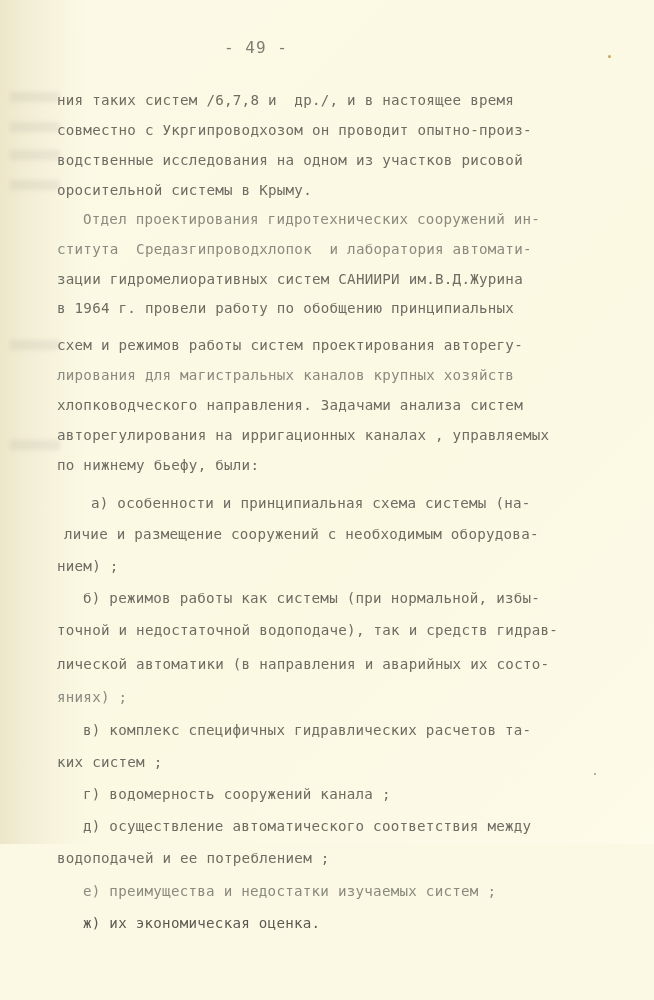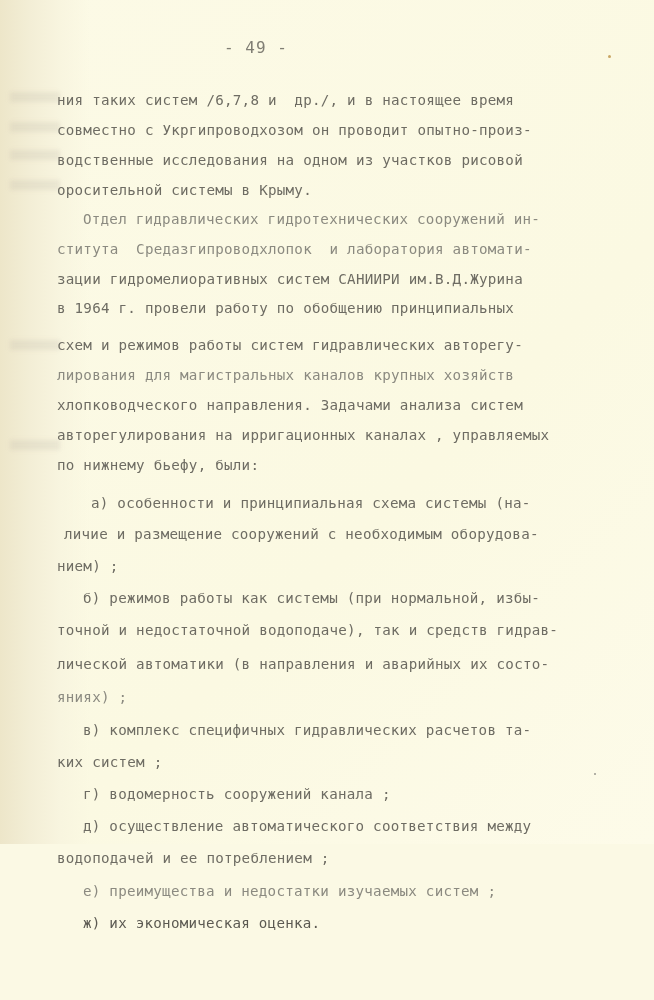--- a/index.html
+++ b/index.html
@@ -78,7 +78,7 @@
   <div class="line" style="left:57px; top:122px;">совместно с Укргипроводхозом он проводит опытно-произ-</div>
   <div class="line" style="left:57px; top:152px;">водственные исследования на одном из участков рисовой</div>
   <div class="line" style="left:57px; top:182px;">оросительной системы в Крыму.</div>
-  <div class="line faint" style="left:83px; top:211px;">Отдел гидравлических гидротехнических сооружений ин-</div>
+  <div class="line faint" style="left:83px; top:211px;">Отдел проектирования гидротехнических сооружений ин-</div>
   <div class="line faint" style="left:57px; top:241px;">ститута  Средазгипроводхлопок  и лаборатория автомати-</div>
   <div class="line" style="left:57px; top:271px;">зации гидромелиоративных систем САНИИРИ им.В.Д.Журина</div>
   <div class="line" style="left:57px; top:300px;">в 1964 г. провели работу по обобщению принципиальных</div>

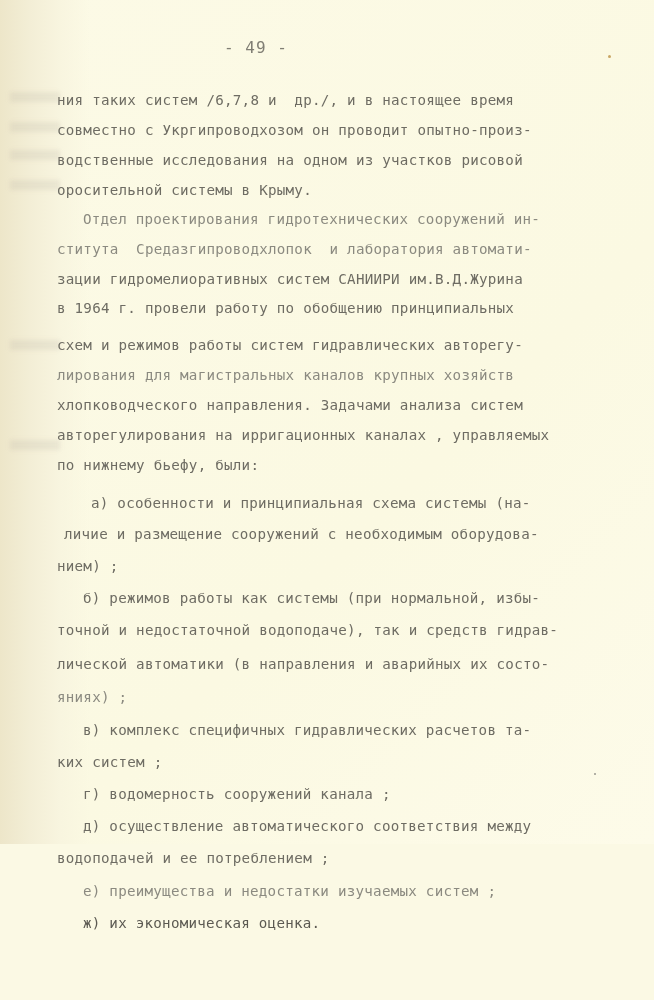--- a/index.html
+++ b/index.html
@@ -82,7 +82,7 @@
   <div class="line faint" style="left:57px; top:241px;">ститута  Средазгипроводхлопок  и лаборатория автомати-</div>
   <div class="line" style="left:57px; top:271px;">зации гидромелиоративных систем САНИИРИ им.В.Д.Журина</div>
   <div class="line" style="left:57px; top:300px;">в 1964 г. провели работу по обобщению принципиальных</div>
-  <div class="line" style="left:57px; top:337px;">схем и режимов работы систем гидравлических авторегу-</div>
+  <div class="line" style="left:57px; top:337px;">схем и режимов работы систем проектирования авторегу-</div>
   <div class="line faint" style="left:57px; top:367px;">лирования для магистральных каналов крупных хозяйств</div>
   <div class="line" style="left:57px; top:397px;">хлопководческого направления. Задачами анализа систем</div>
   <div class="line" style="left:57px; top:427px;">авторегулирования на ирригационных каналах , управляемых</div>

